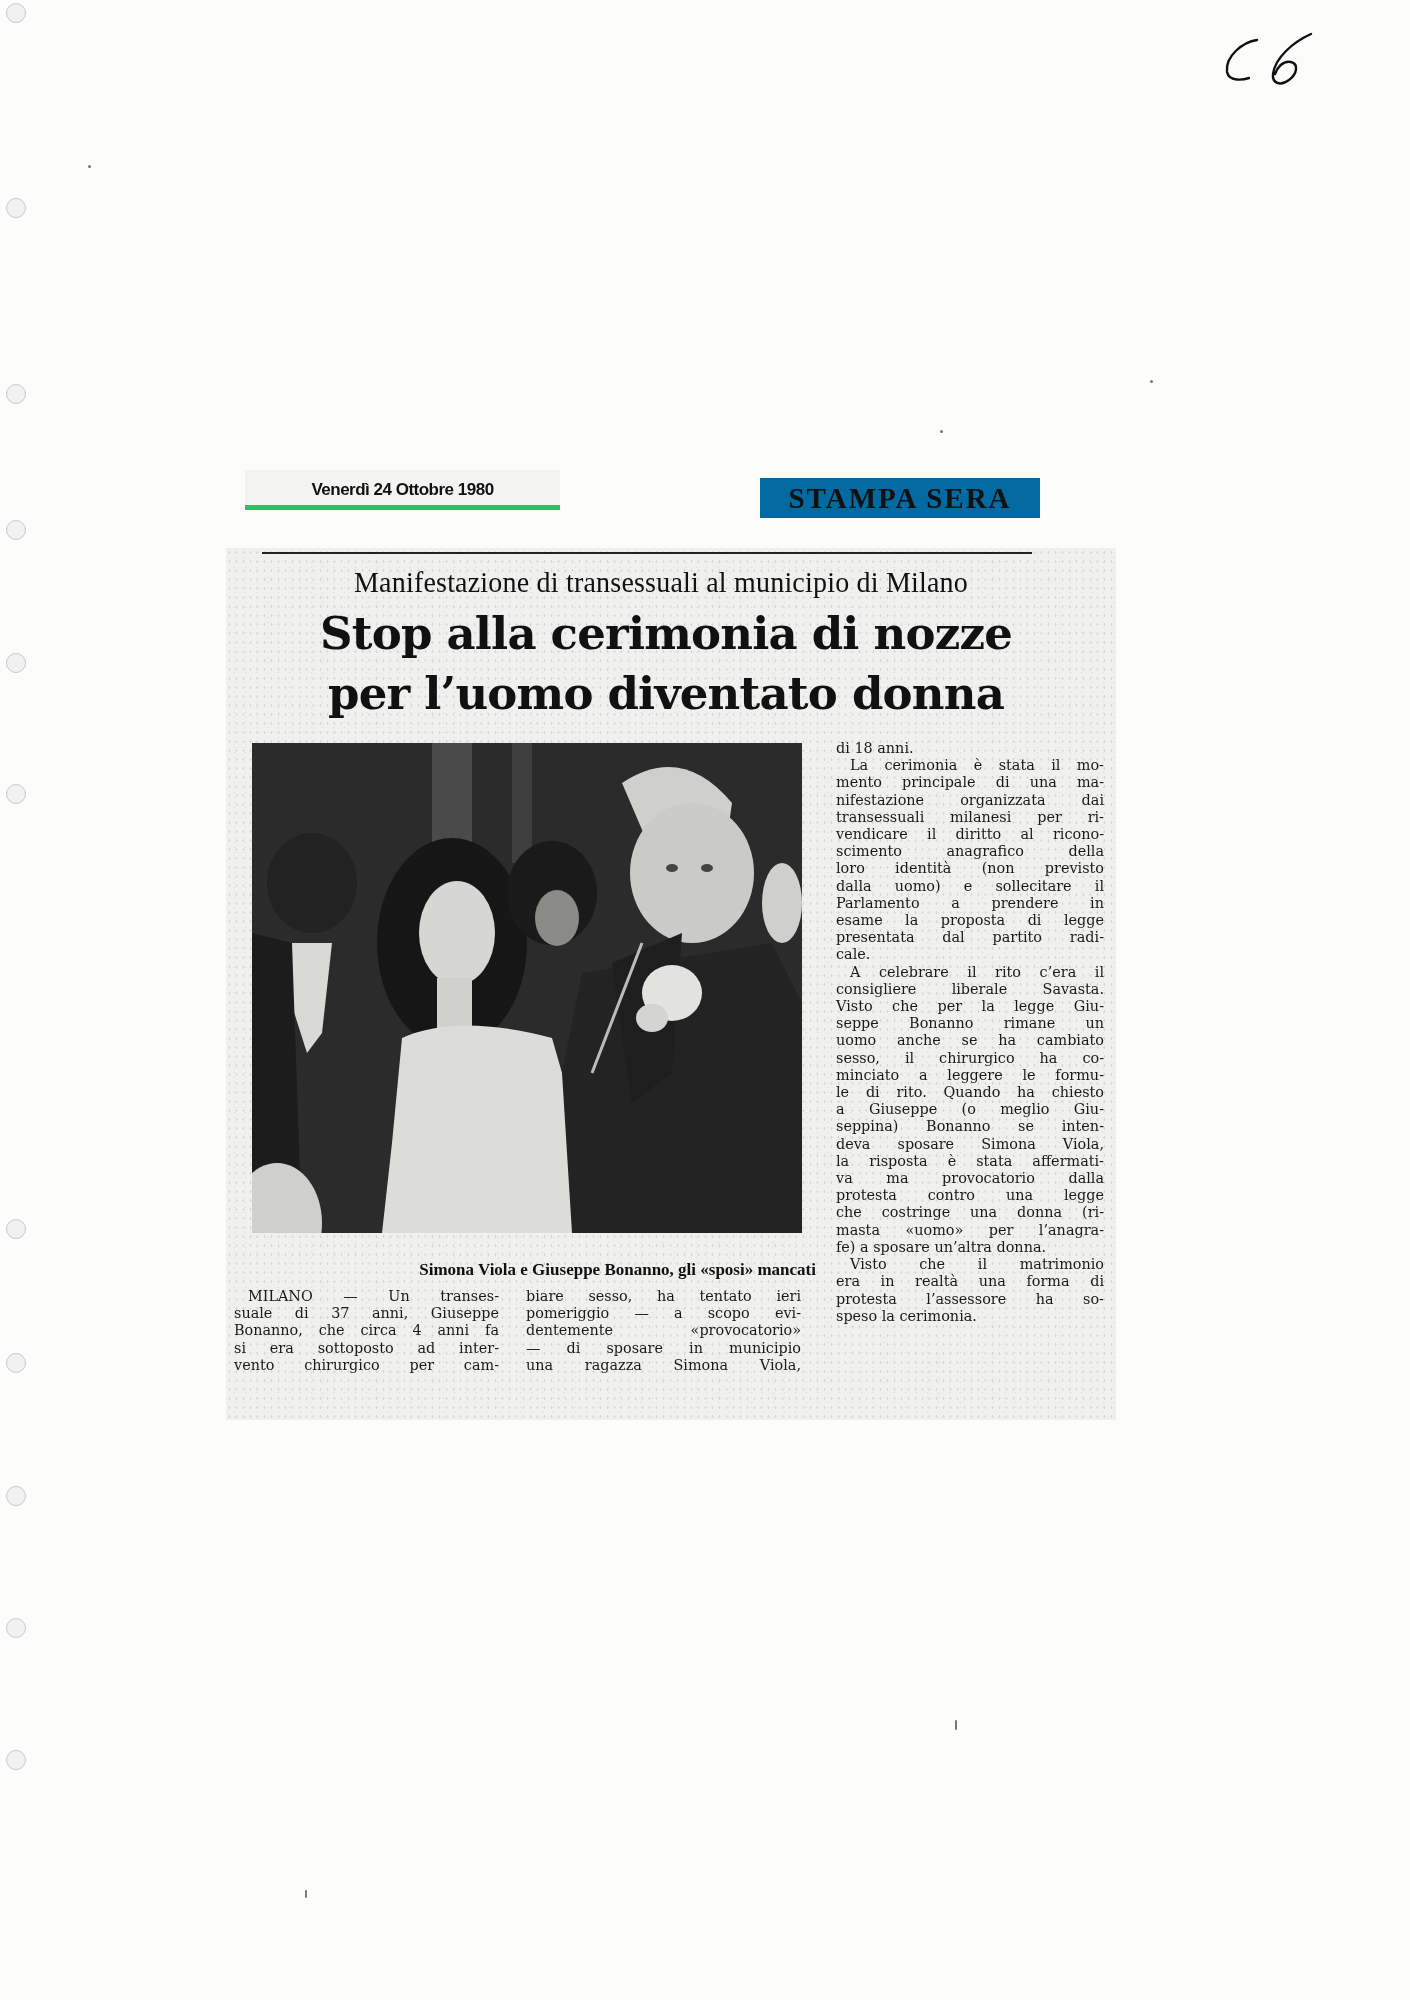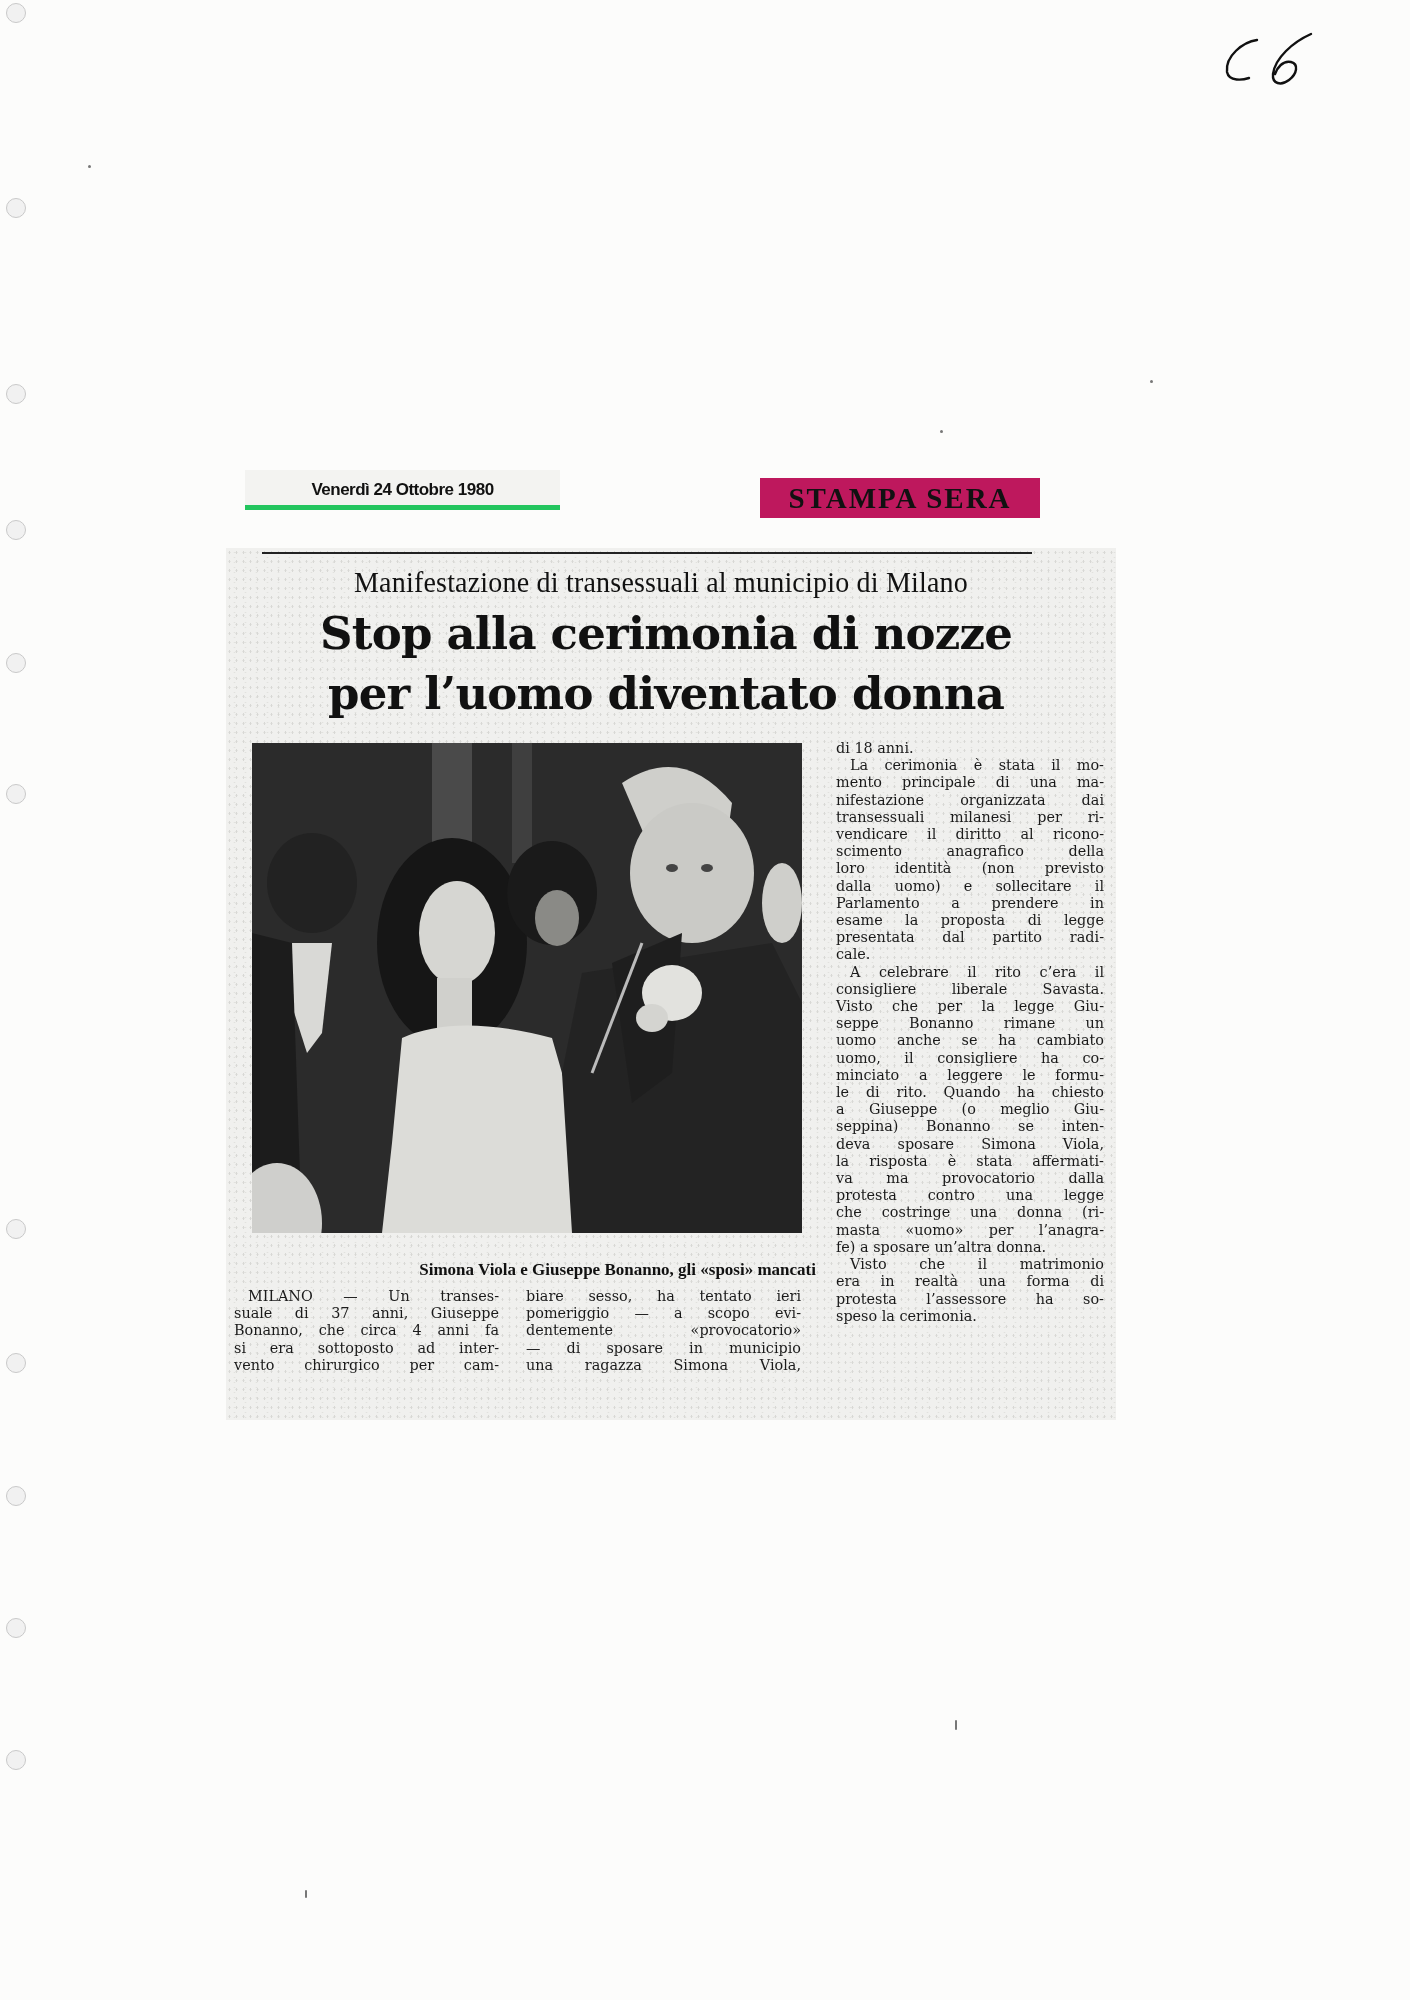--- a/index.html
+++ b/index.html
@@ -31,7 +31,7 @@
   }
   .paper-name {
     position:absolute; left:760px; top:478px; width:280px; height:40px;
-    background:#be185d;
+    background:#0369a1;
     font-family:"Liberation Serif", serif; font-weight:bold;
     font-size:29px; letter-spacing:2px;
     display:flex; align-items:center; justify-content:center;

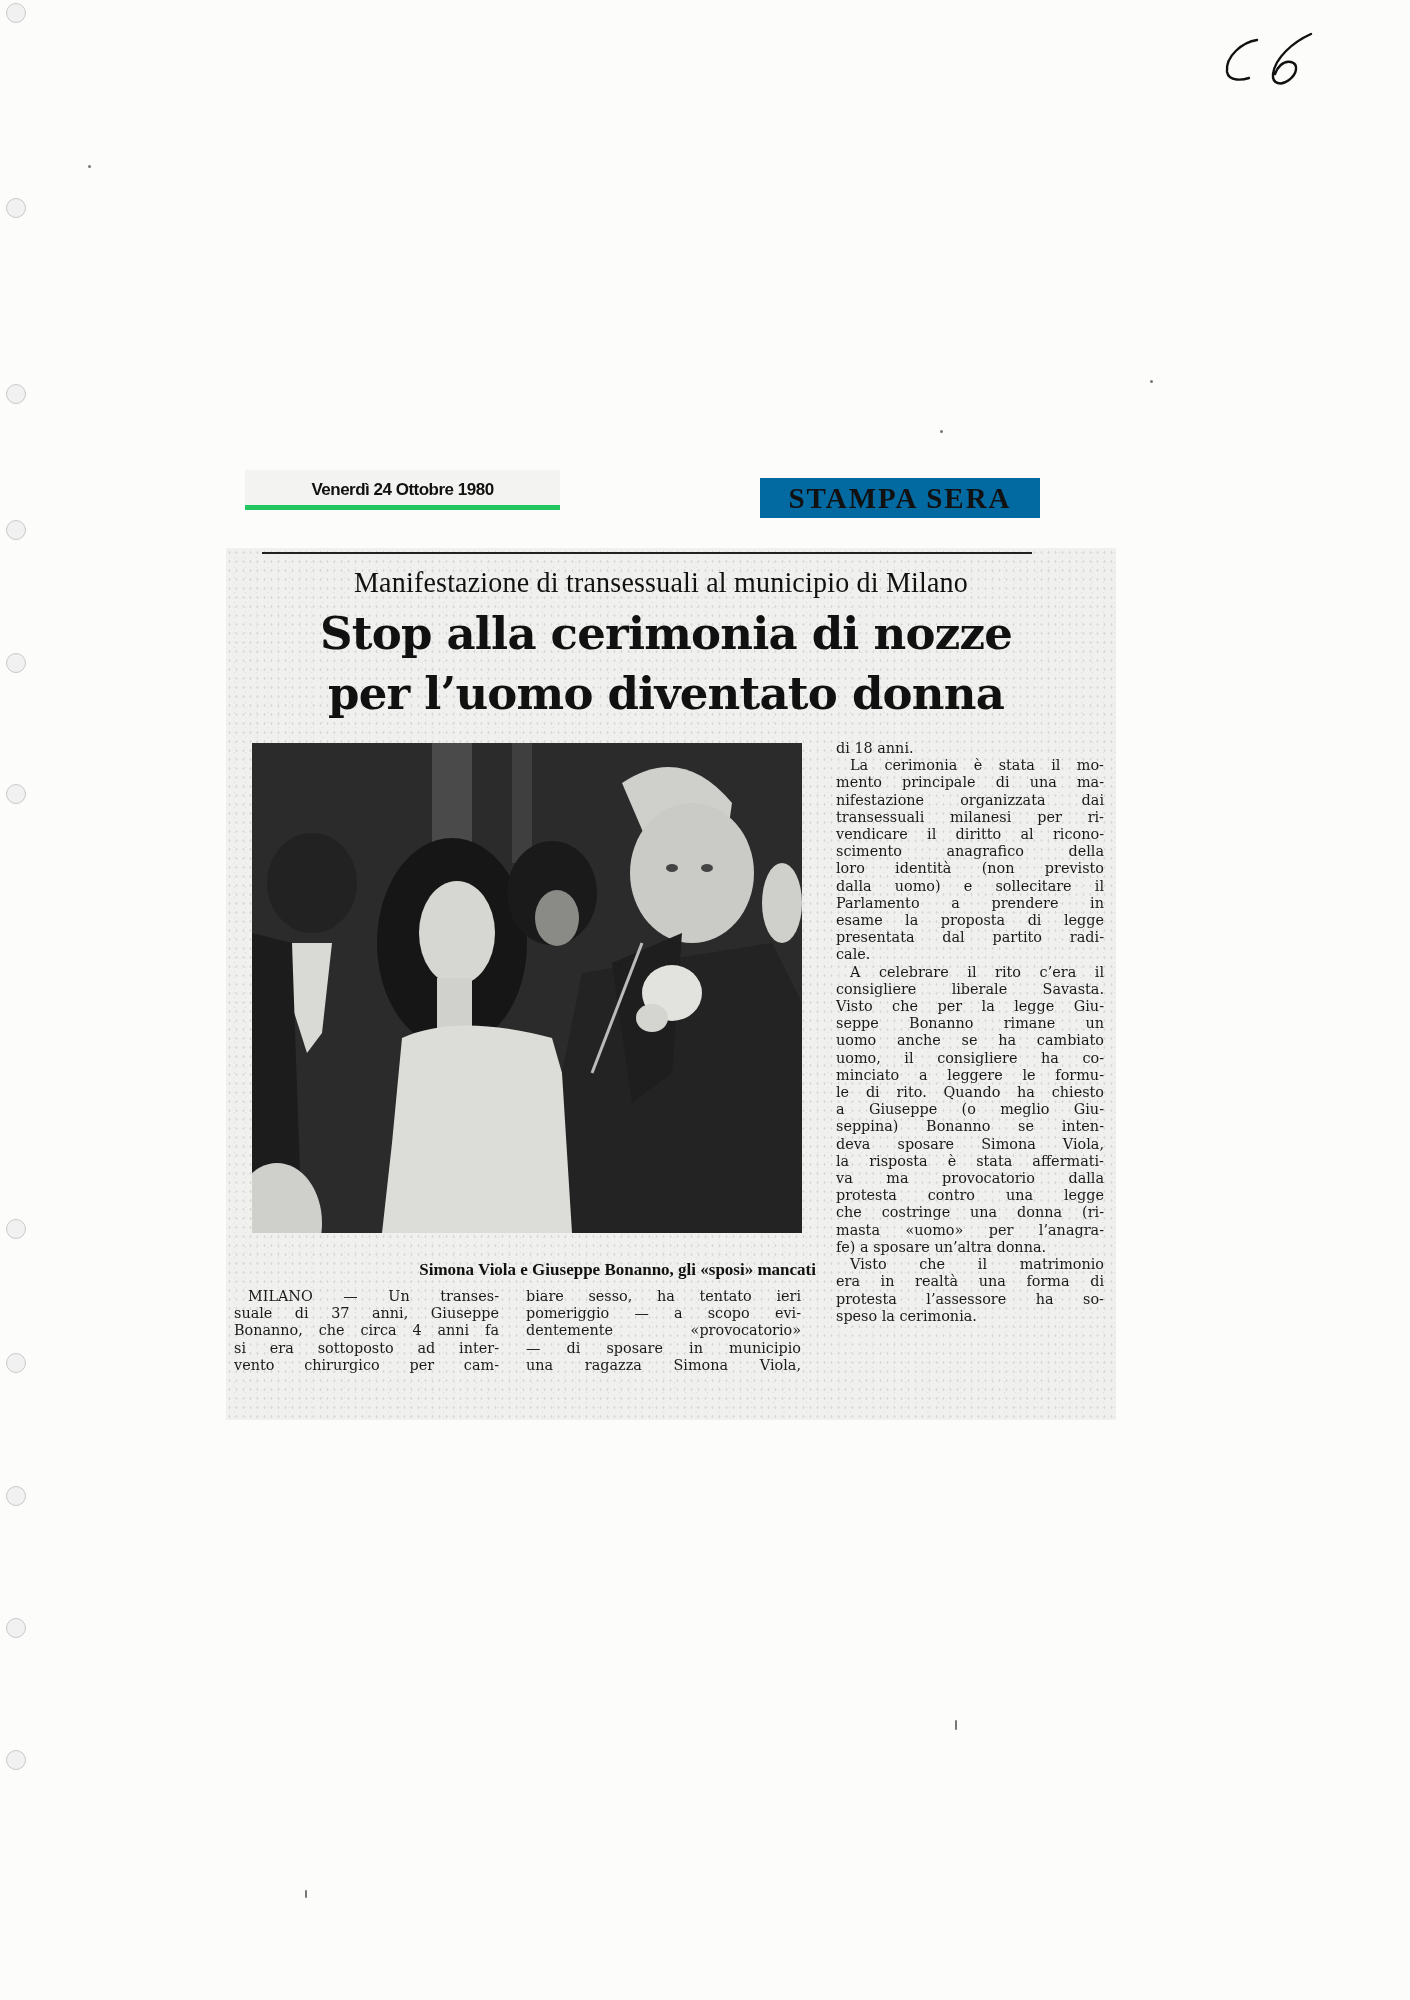--- a/index.html
+++ b/index.html
@@ -199,7 +199,7 @@
       <span class="ln">Visto che per la legge Giu-</span>
       <span class="ln">seppe Bonanno rimane un</span>
       <span class="ln">uomo anche se ha cambiato</span>
-      <span class="ln">uomo, il consigliere ha co-</span>
+      <span class="ln">sesso, il chirurgico ha co-</span>
       <span class="ln">minciato a leggere le formu-</span>
       <span class="ln">le di rito. Quando ha chiesto</span>
       <span class="ln">a Giuseppe (o meglio Giu-</span>

